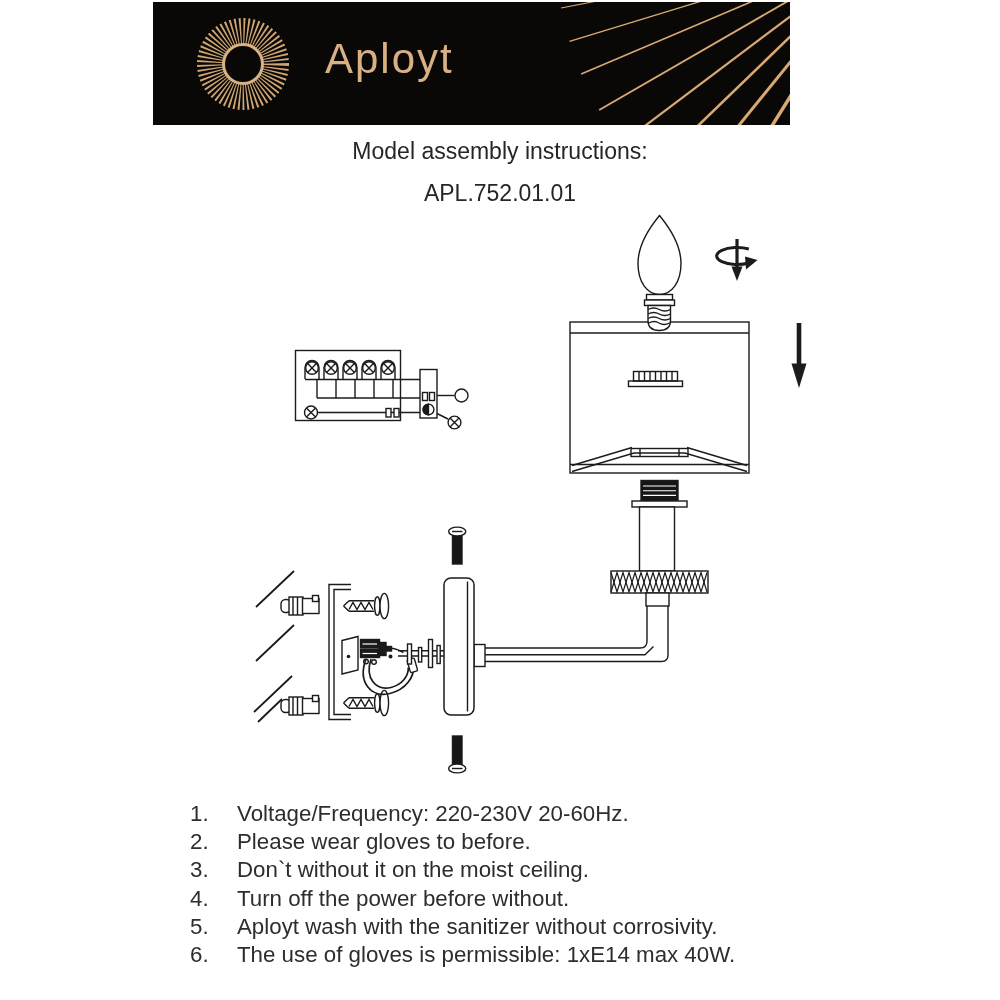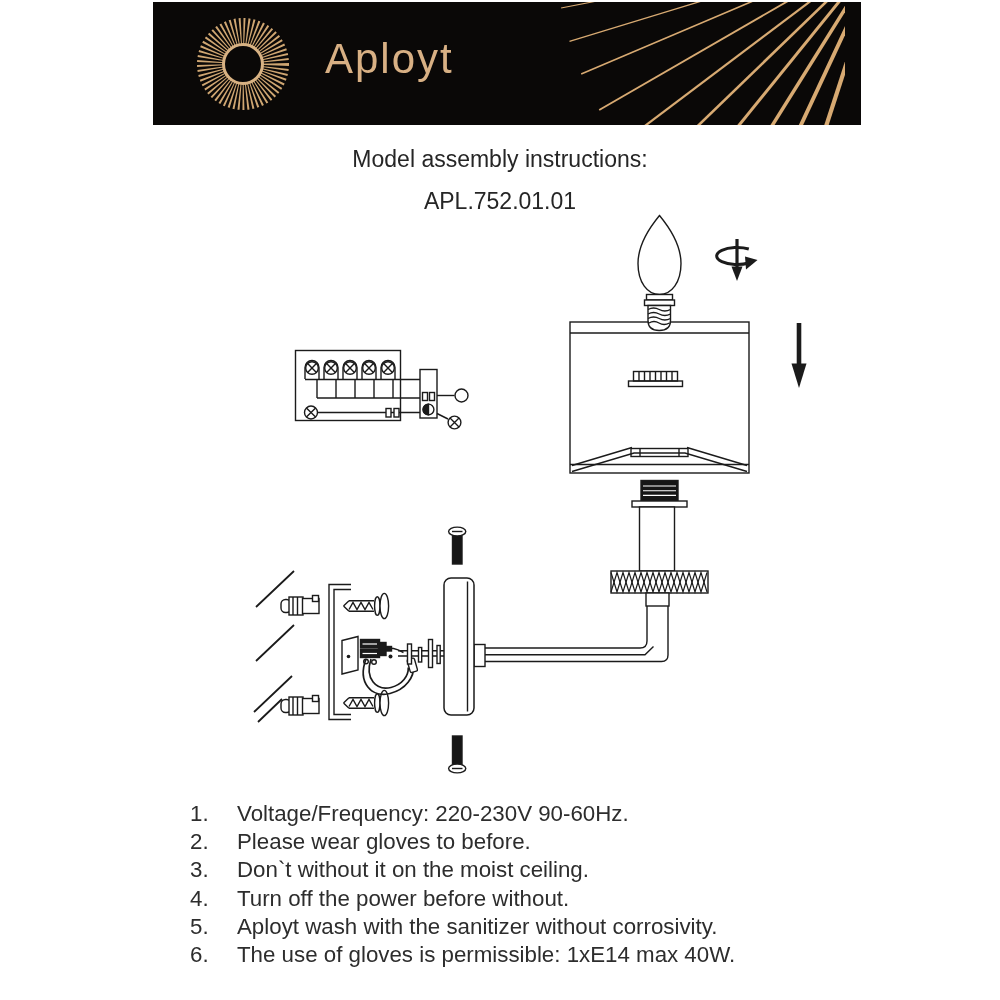--- a/index.html
+++ b/index.html
@@ -5,7 +5,7 @@
   html,body{margin:0;padding:0;background:#fff;}
   .page{position:relative;width:1000px;height:1000px;background:#ffffff;overflow:hidden;
         font-family:"Liberation Sans",sans-serif;}
-  .brand-bar{position:absolute;left:153px;top:2px;width:708px;height:123px;
+  .brand-bar{position:absolute;left:153px;top:2px;width:637px;height:123px;
              background:#0a0807;overflow:hidden;}
   .brand-bar svg{position:absolute;left:0;top:0;}
   .wordmark{position:absolute;left:172px;top:33px;font-size:42px;font-weight:400;

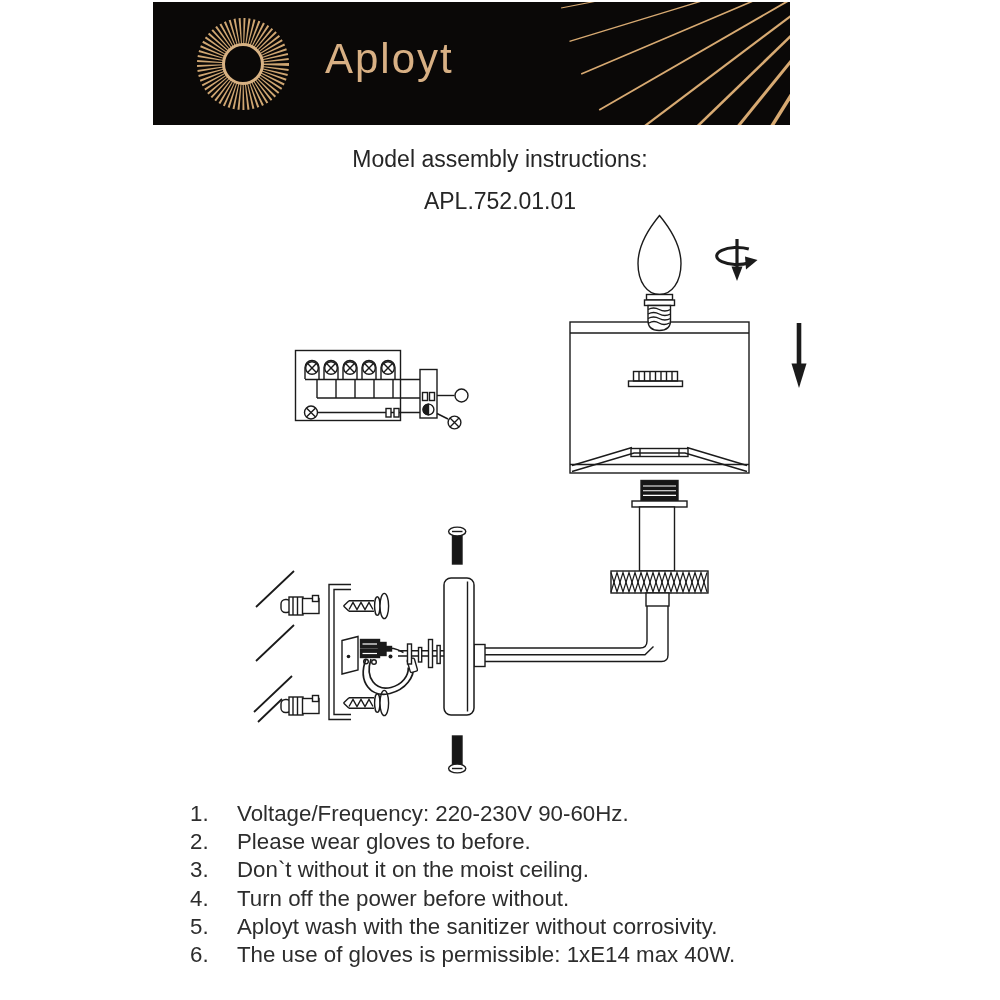--- a/index.html
+++ b/index.html
@@ -11,7 +11,7 @@
   .wordmark{position:absolute;left:172px;top:33px;font-size:42px;font-weight:400;
             letter-spacing:2px;color:#d8b084;font-family:"Liberation Sans",sans-serif;}
   .title-block{position:absolute;left:0;top:138px;width:1000px;text-align:center;color:#262626;}
-  .title-block .t1{margin:8px;font-size:23px;line-height:26px;font-weight:500;}
+  .title-block .t1{margin:0;font-size:23px;line-height:26px;font-weight:500;}
   .title-block .t2{margin:16px;font-size:23px;line-height:26px;font-weight:500;}
   .diagram{position:absolute;left:0;top:0;width:1000px;height:1000px;}
   .instructions{position:absolute;left:190px;top:800px;width:660px;color:#2d2d2d;}

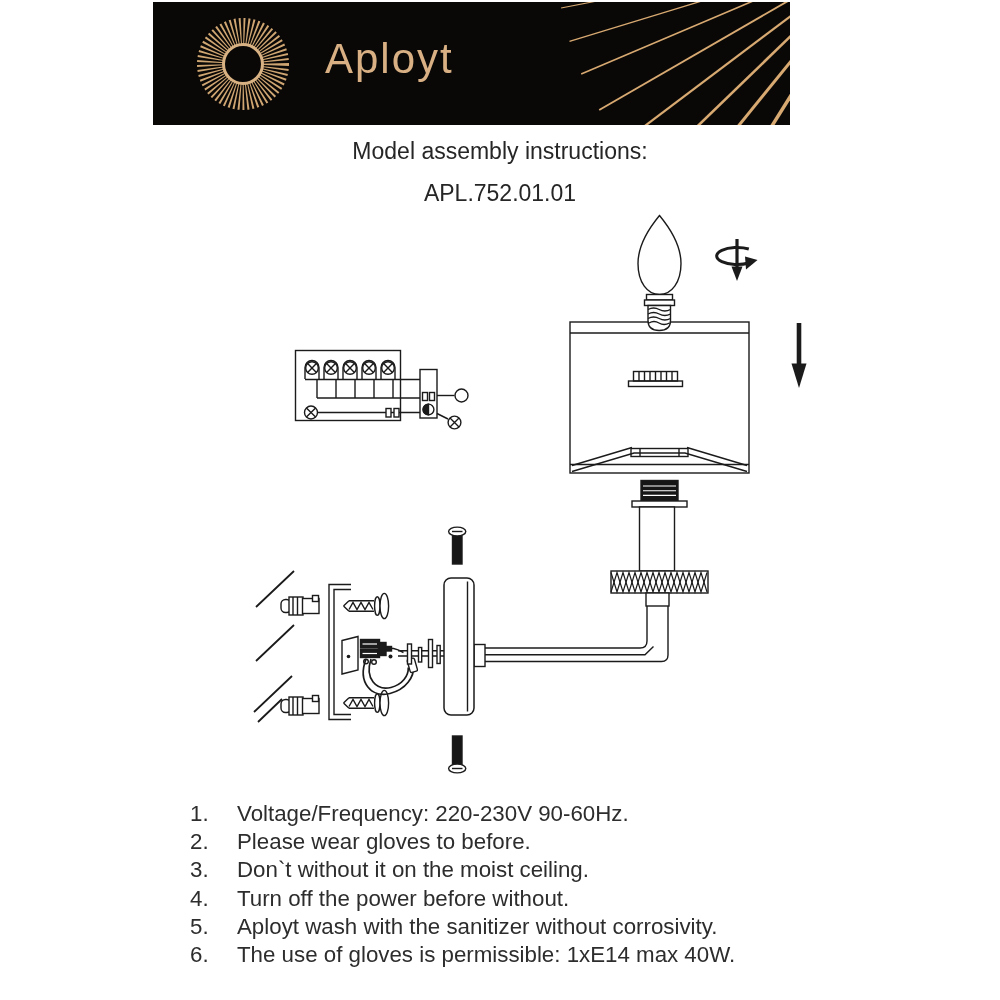--- a/index.html
+++ b/index.html
@@ -244,7 +244,7 @@
   <div class="instructions">
     <div class="instr-row">
       <span class="instr-num">1.</span>
-      <span class="instr-text">Voltage/Frequency: 220-230V 90-60Hz.</span>
+      <span class="instr-text">Voltage/Frequency: 220-230V 20-60Hz.</span>
     </div>
     <div class="instr-row">
       <span class="instr-num">2.</span>

